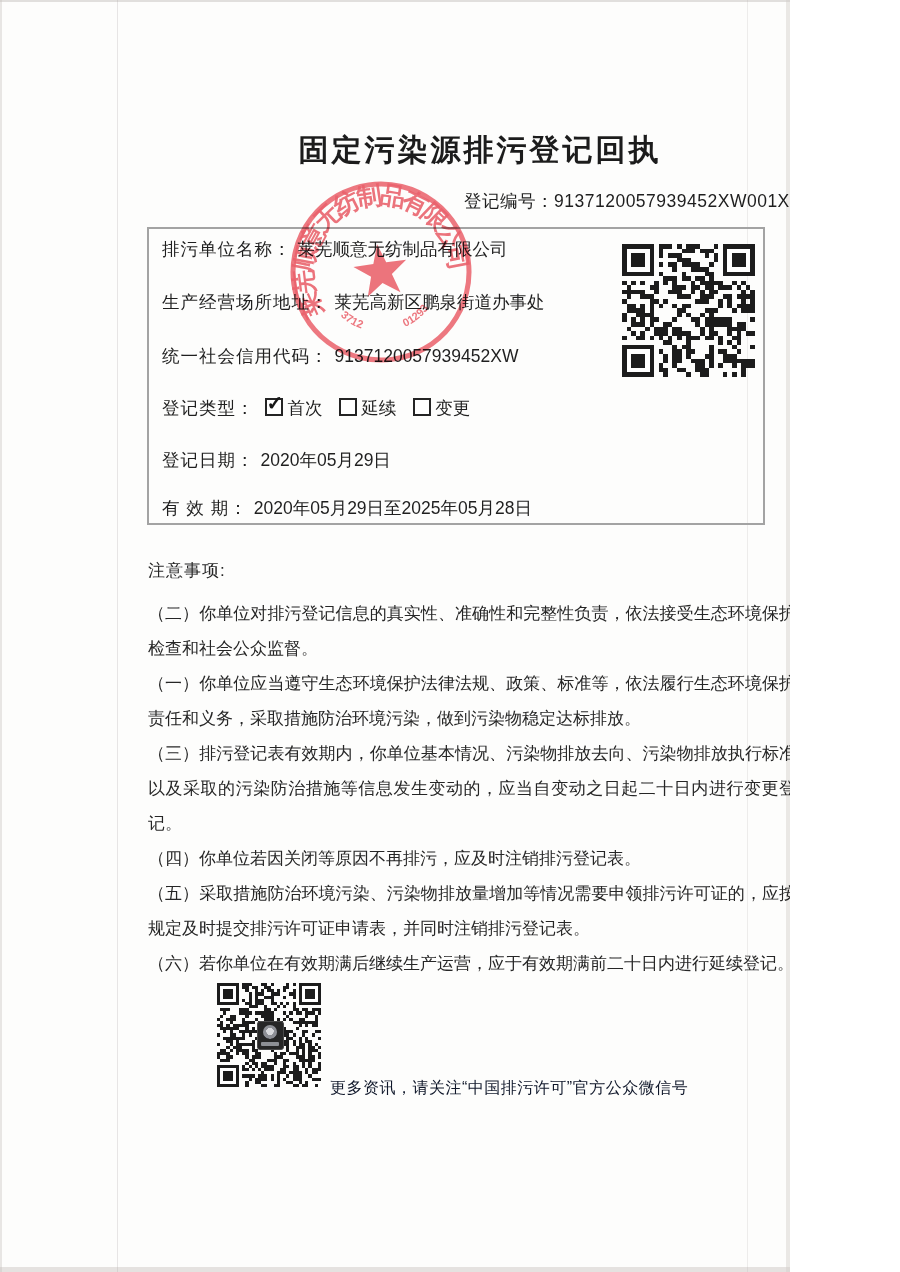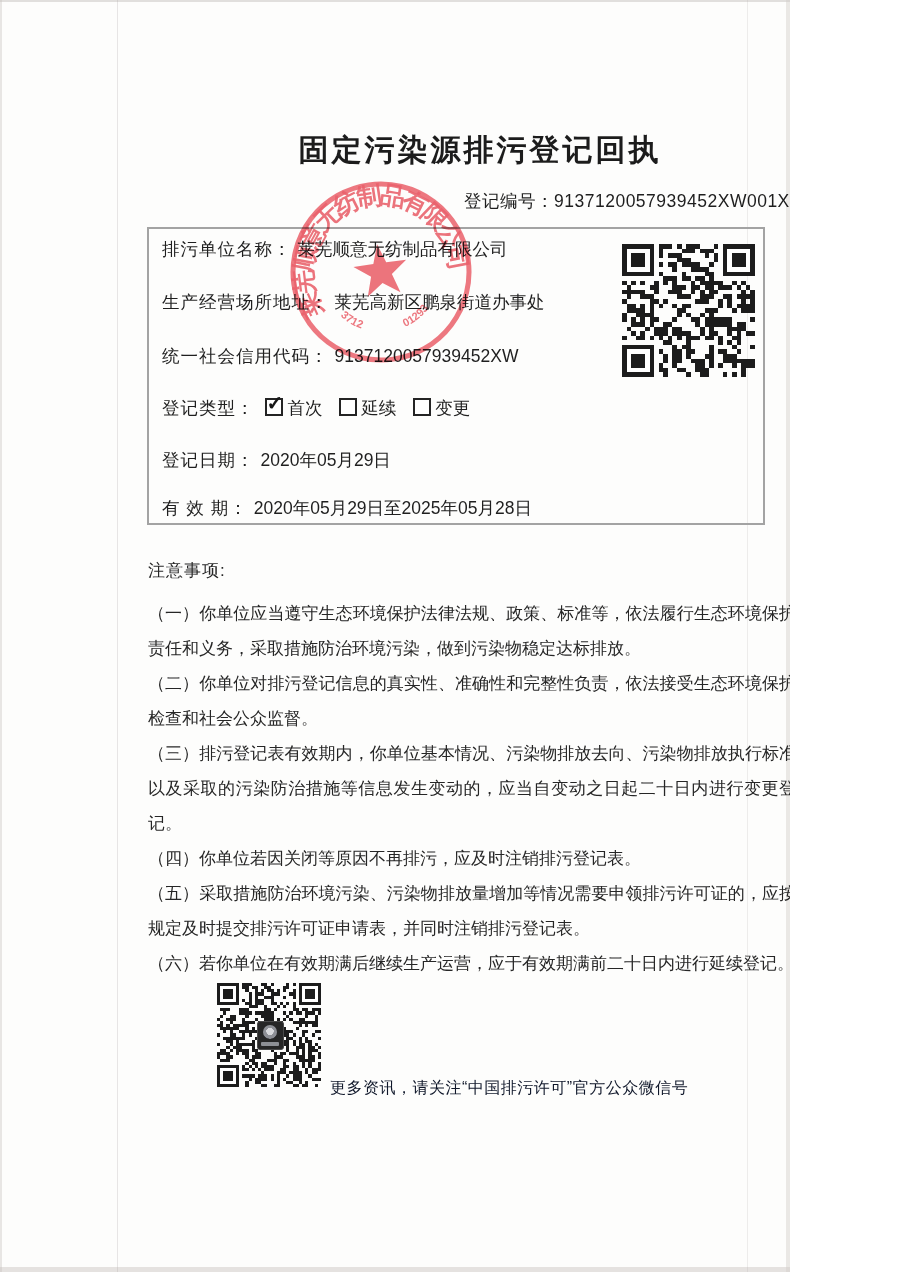--- a/index.html
+++ b/index.html
@@ -452,8 +452,8 @@
 
   <div class="notes">
     <h3>注意事项:</h3>
+    <p>（二）你单位对排污登记信息的真实性、准确性和完整性负责，依法接受生态环境保护检查和社会公众监督。</p>
     <p>（一）你单位应当遵守生态环境保护法律法规、政策、标准等，依法履行生态环境保护责任和义务，采取措施防治环境污染，做到污染物稳定达标排放。</p>
-    <p>（二）你单位对排污登记信息的真实性、准确性和完整性负责，依法接受生态环境保护检查和社会公众监督。</p>
     <p>（三）排污登记表有效期内，你单位基本情况、污染物排放去向、污染物排放执行标准以及采取的污染防治措施等信息发生变动的，应当自变动之日起二十日内进行变更登记。</p>
     <p>（四）你单位若因关闭等原因不再排污，应及时注销排污登记表。</p>
     <p>（五）采取措施防治环境污染、污染物排放量增加等情况需要申领排污许可证的，应按规定及时提交排污许可证申请表，并同时注销排污登记表。</p>

